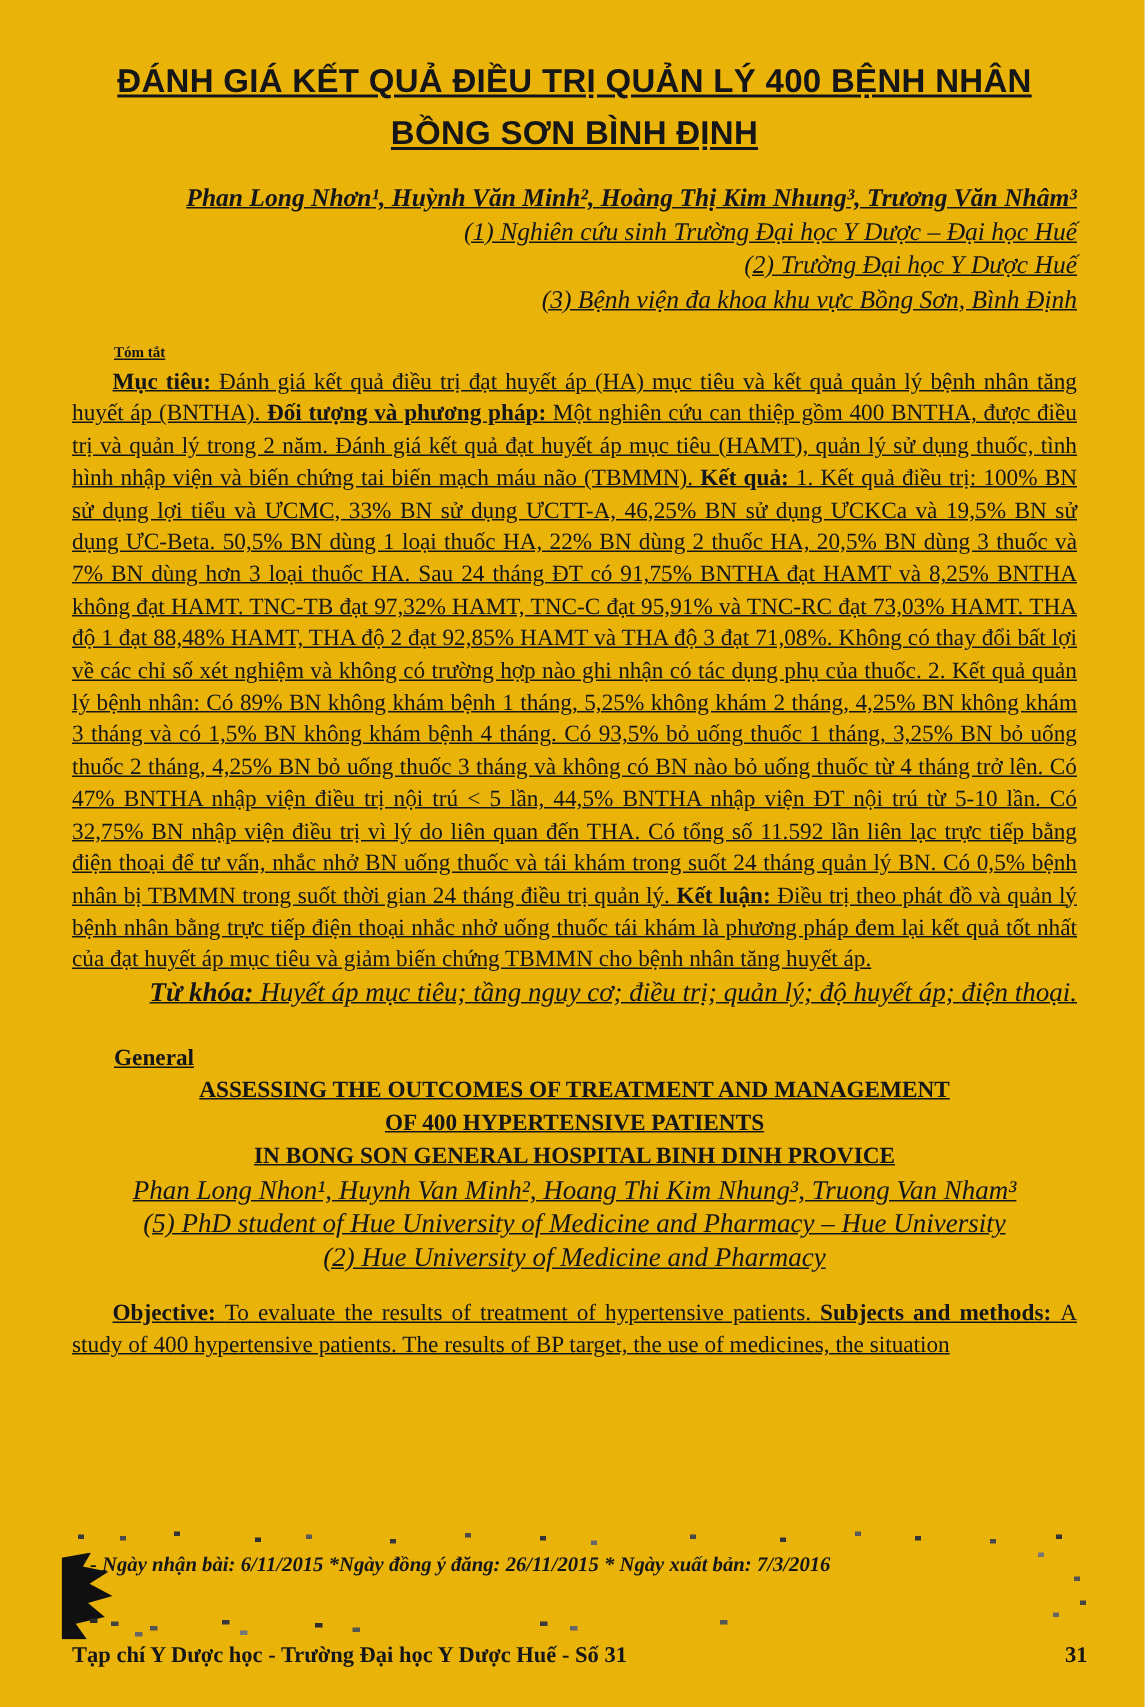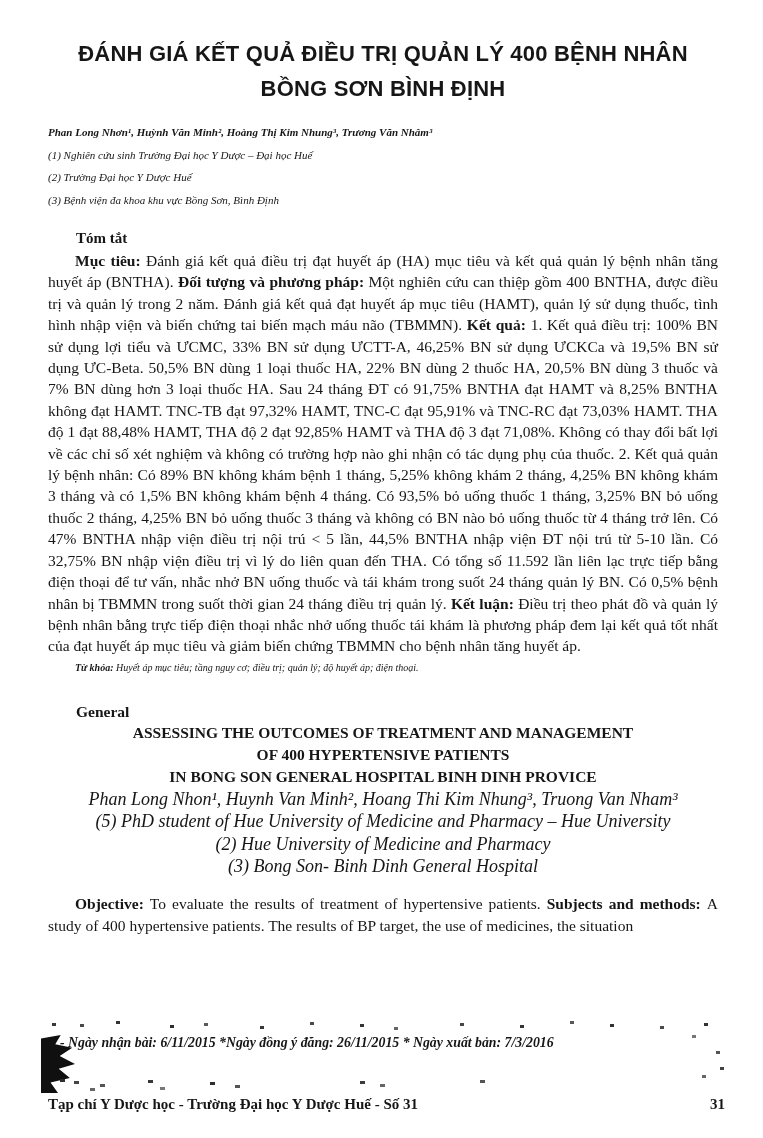--- a/index.html
+++ b/index.html
@@ -7,11 +7,12 @@
     position:relative;
     width:763px;height:1138px;
     margin:0 auto;
-    background:#ffffff;
+    background:#eab308;
     color:#161616;
     font-family:"Liberation Serif", serif;
     overflow:hidden;
     box-sizing:border-box;
+    text-decoration:underline;
   }
   .content{padding:36px 45px 0 48px;}
 

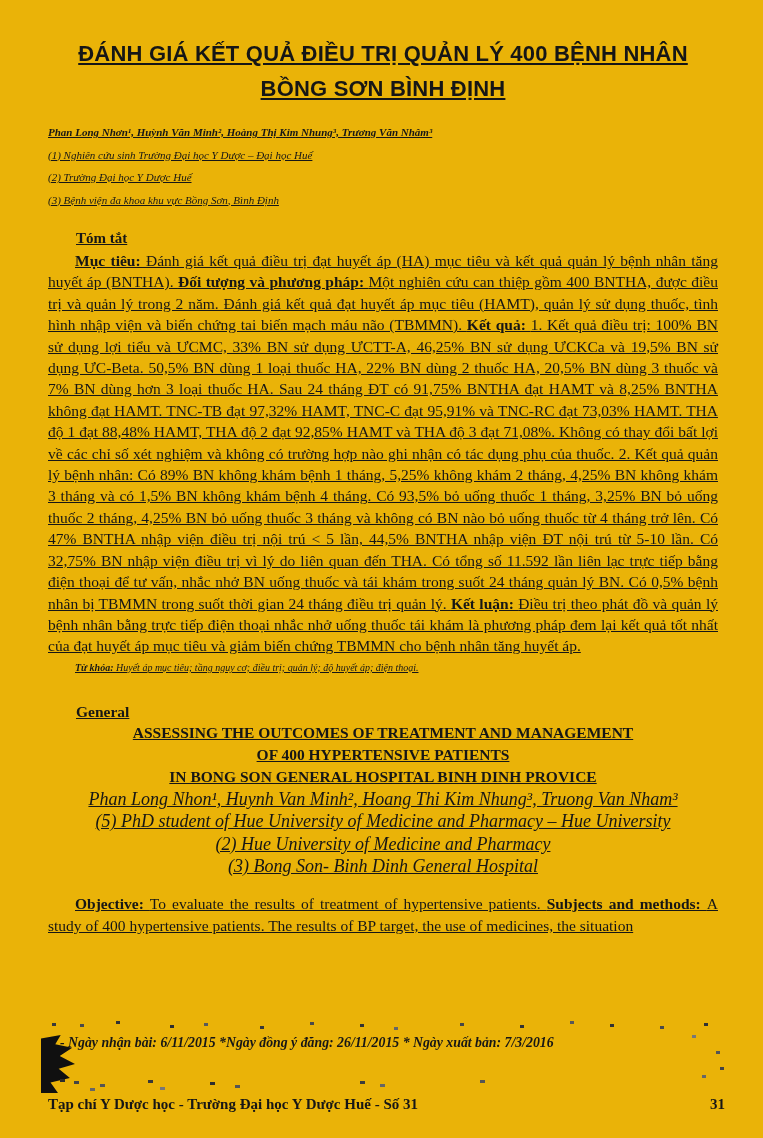--- a/index.html
+++ b/index.html
@@ -27,8 +27,8 @@
 
   .authors-vi{
     margin-top:15px;
-    text-align:left;
-    font-size:11px;
+    text-align:right;
+    font-size:17px;
     line-height:22.5px;
   }
   .authors-vi .names{font-weight:bold;font-style:italic;}

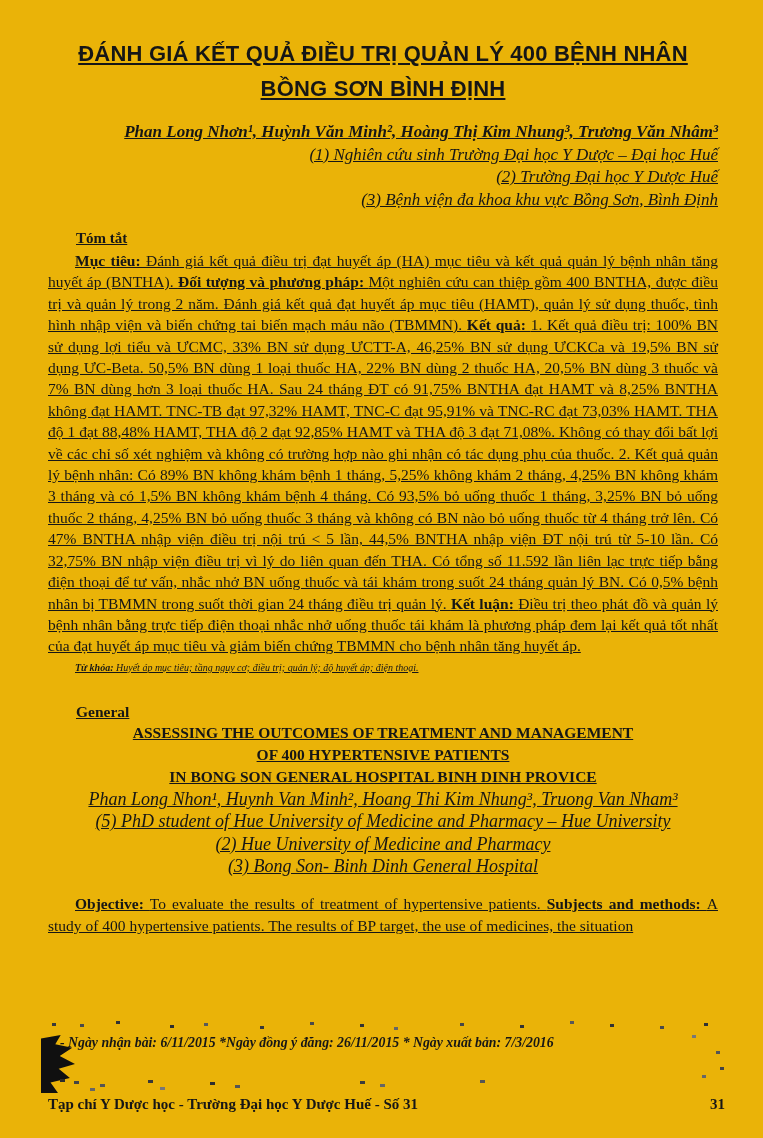--- a/index.html
+++ b/index.html
@@ -37,7 +37,7 @@
   .section-heading{
     margin:19px 0 0 28px;
     font-weight:bold;
-    font-size:15px;
+    font-size:10px;
   }
 
   .para{

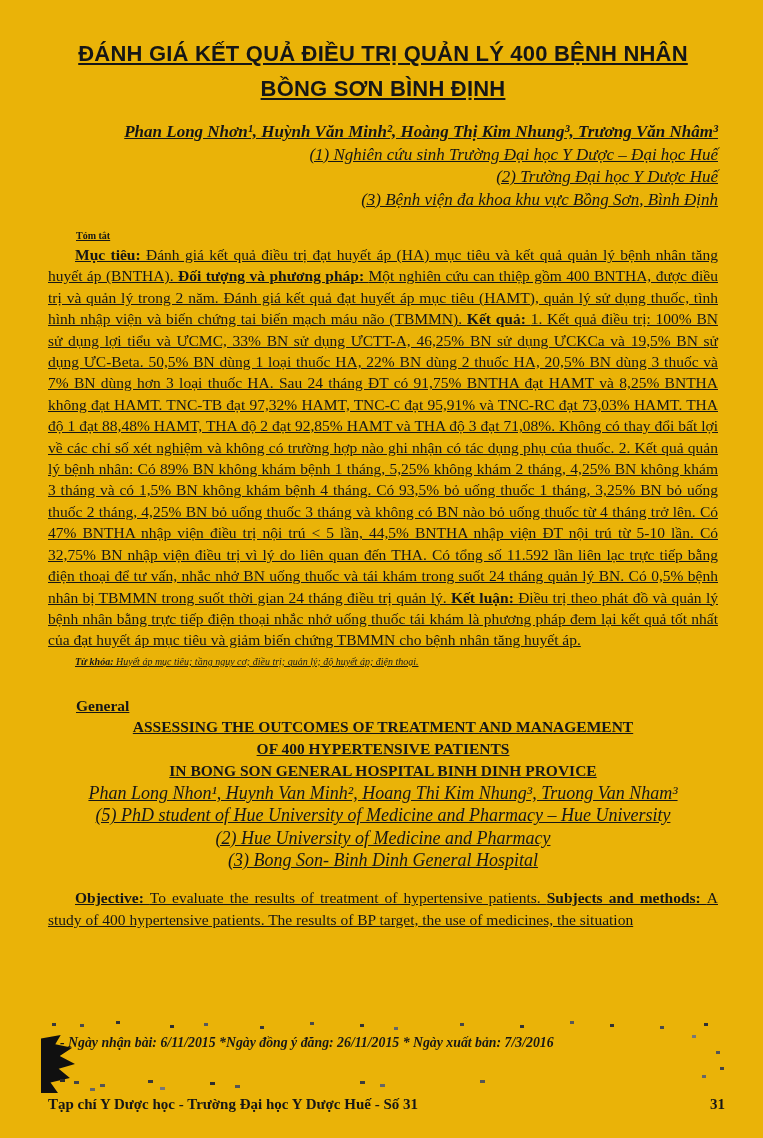--- a/index.html
+++ b/index.html
@@ -48,9 +48,10 @@
     text-indent:27px;
   }
   .keywords{
-    font-size:10px;
+    font-size:18px;
     line-height:21.4px;
     text-indent:27px;
+    text-align:right;
   }
 
   .abstract-heading{

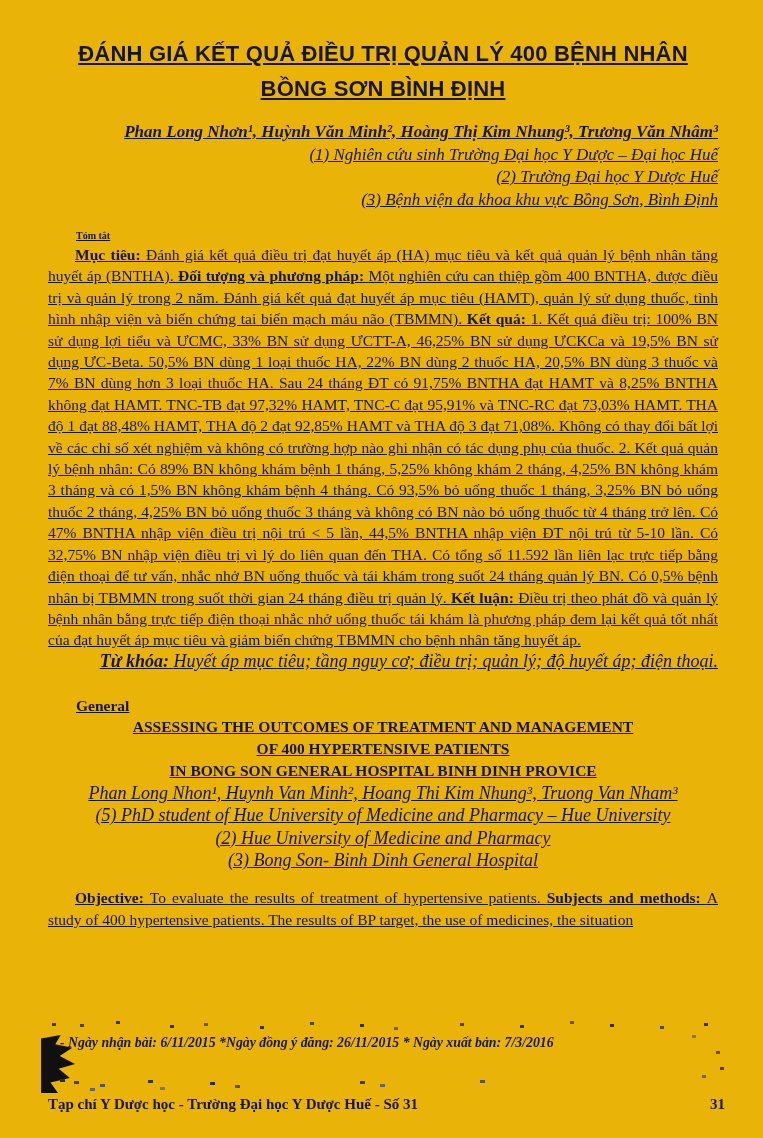--- a/index.html
+++ b/index.html
@@ -157,7 +157,6 @@
       <div>Phan Long Nhon¹, Huynh Van Minh², Hoang Thi Kim Nhung³, Truong Van Nham³</div>
       <div>(5) PhD student of Hue University of Medicine and Pharmacy – Hue University</div>
       <div>(2) Hue University of Medicine and Pharmacy</div>
-      <div>(3) Bong Son- Binh Dinh General Hospital</div>
     </div>
 
     <div class="para para-en"><span class="seg-b">Objective: </span><span>To evaluate the results of treatment of hypertensive patients. </span><span class="seg-b">Subjects and methods: </span><span>A study of 400 hypertensive patients. The results of BP target, the use of medicines, the situation</span></div>

